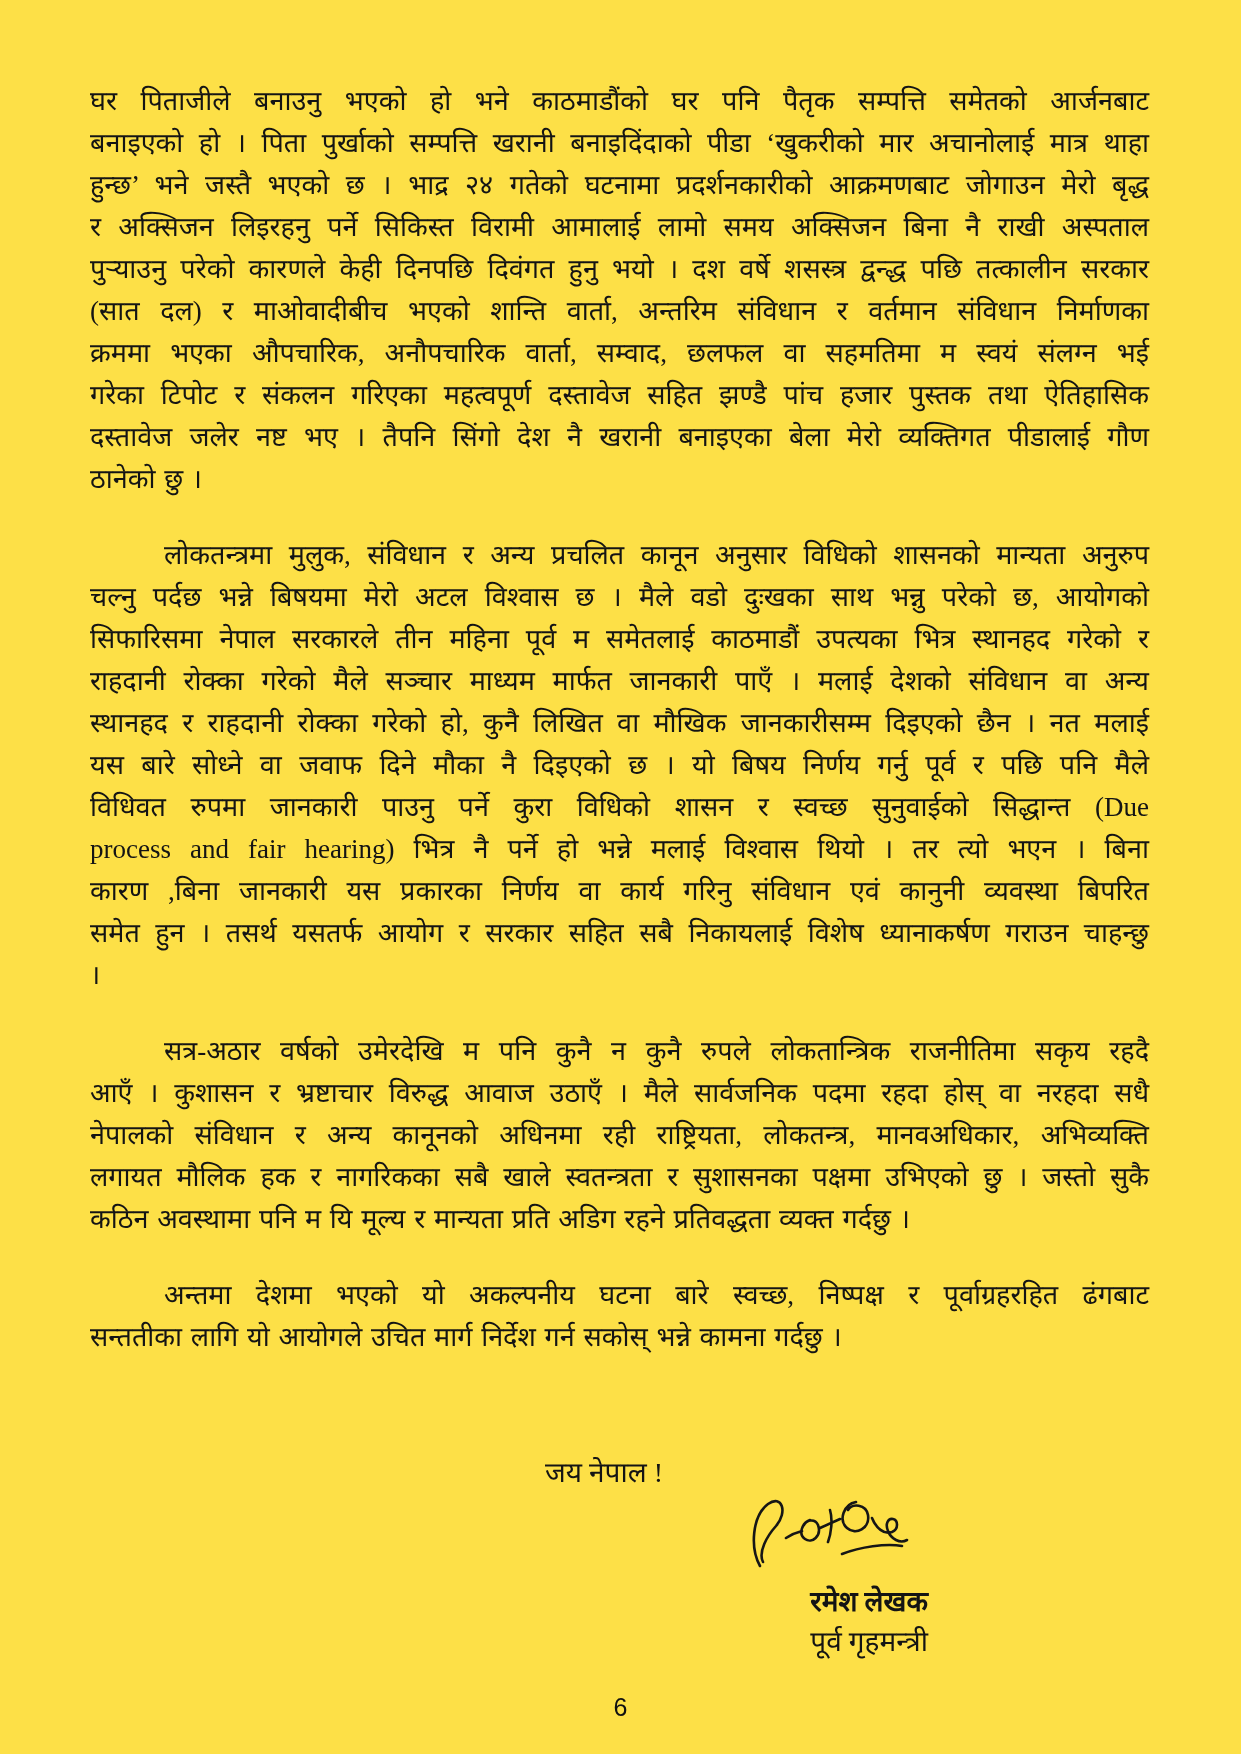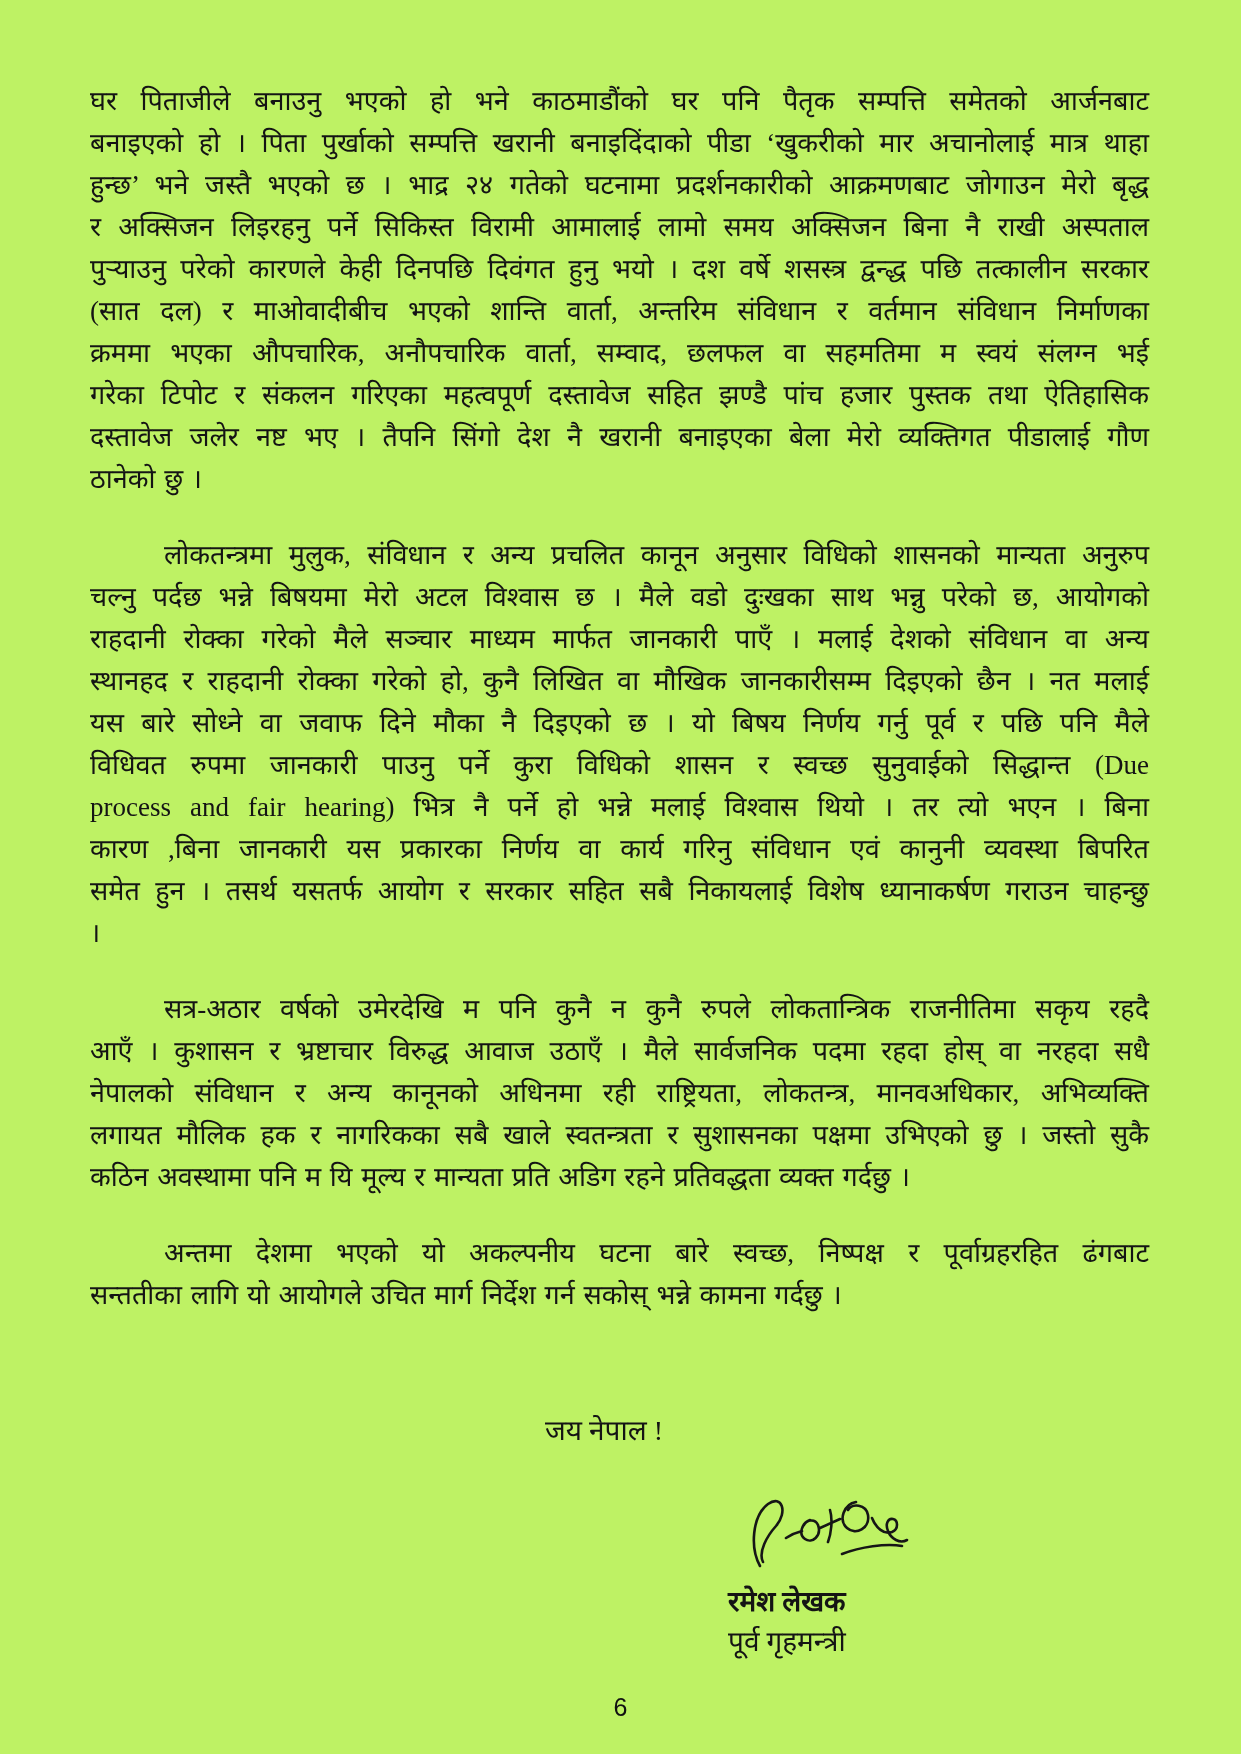--- a/index.html
+++ b/index.html
@@ -15,7 +15,7 @@
   .page {
     position: absolute;
     inset: 0;
-    background: #bef264;
+    background: #fde047;
   }
   .content {
     position: absolute;

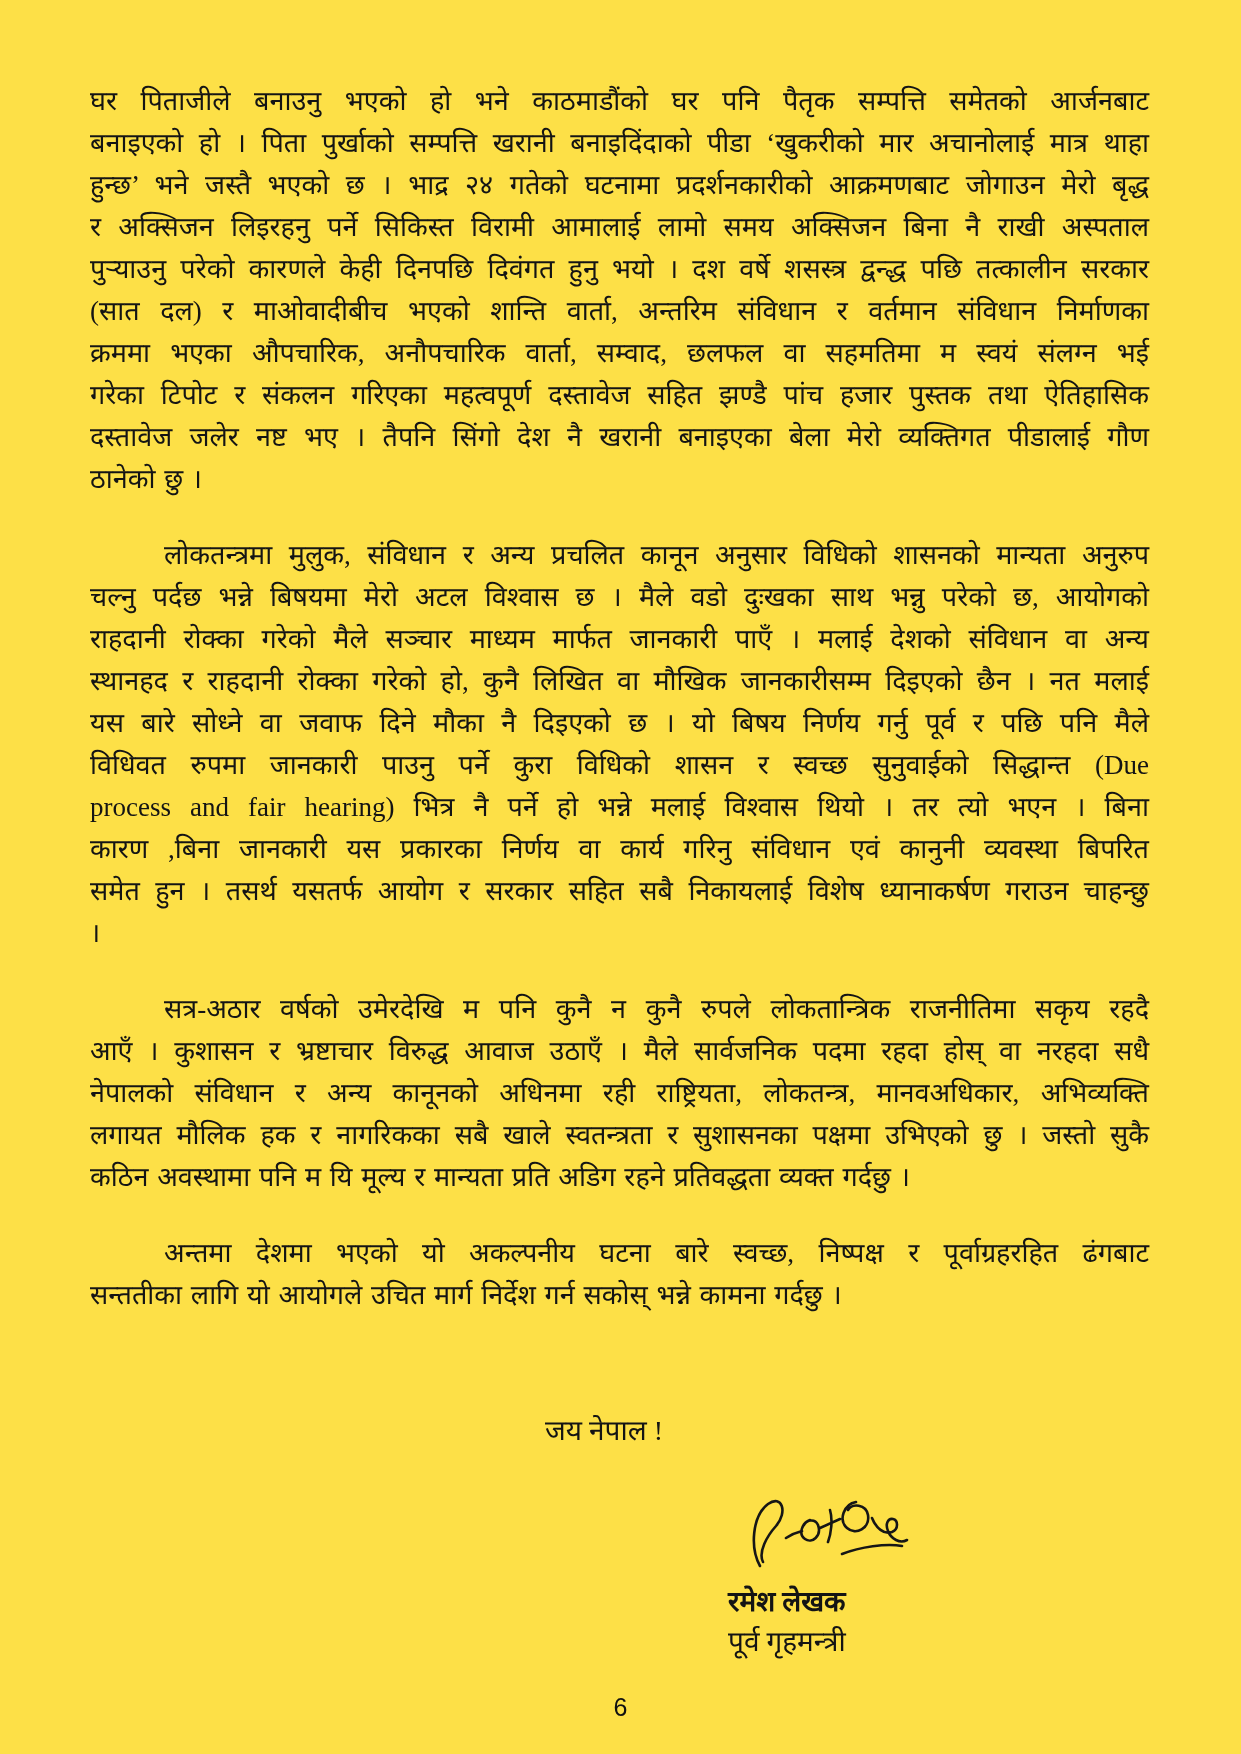--- a/index.html
+++ b/index.html
@@ -94,6 +94,7 @@
         <div class="para">
           <div class="line indent">लोकतन्त्रमा मुलुक, संविधान र अन्य प्रचलित कानून अनुसार विधिको शासनको मान्यता अनुरुप</div>
           <div class="line">चल्नु पर्दछ भन्ने बिषयमा मेरो अटल विश्वास छ । मैले वडो दुःखका साथ भन्नु परेको छ, आयोगको</div>
+          <div class="line">सिफारिसमा नेपाल सरकारले तीन महिना पूर्व म समेतलाई काठमाडौं उपत्यका भित्र स्थानहद गरेको र</div>
           <div class="line">राहदानी रोक्का गरेको मैले सञ्चार माध्यम मार्फत जानकारी पाएँ । मलाई देशको संविधान वा अन्य</div>
           <div class="line">स्थानहद र राहदानी रोक्का गरेको हो, कुनै लिखित वा मौखिक जानकारीसम्म दिइएको छैन । नत मलाई</div>
           <div class="line">यस बारे सोध्ने वा जवाफ दिने मौका नै दिइएको छ । यो बिषय निर्णय गर्नु पूर्व र पछि पनि मैले</div>

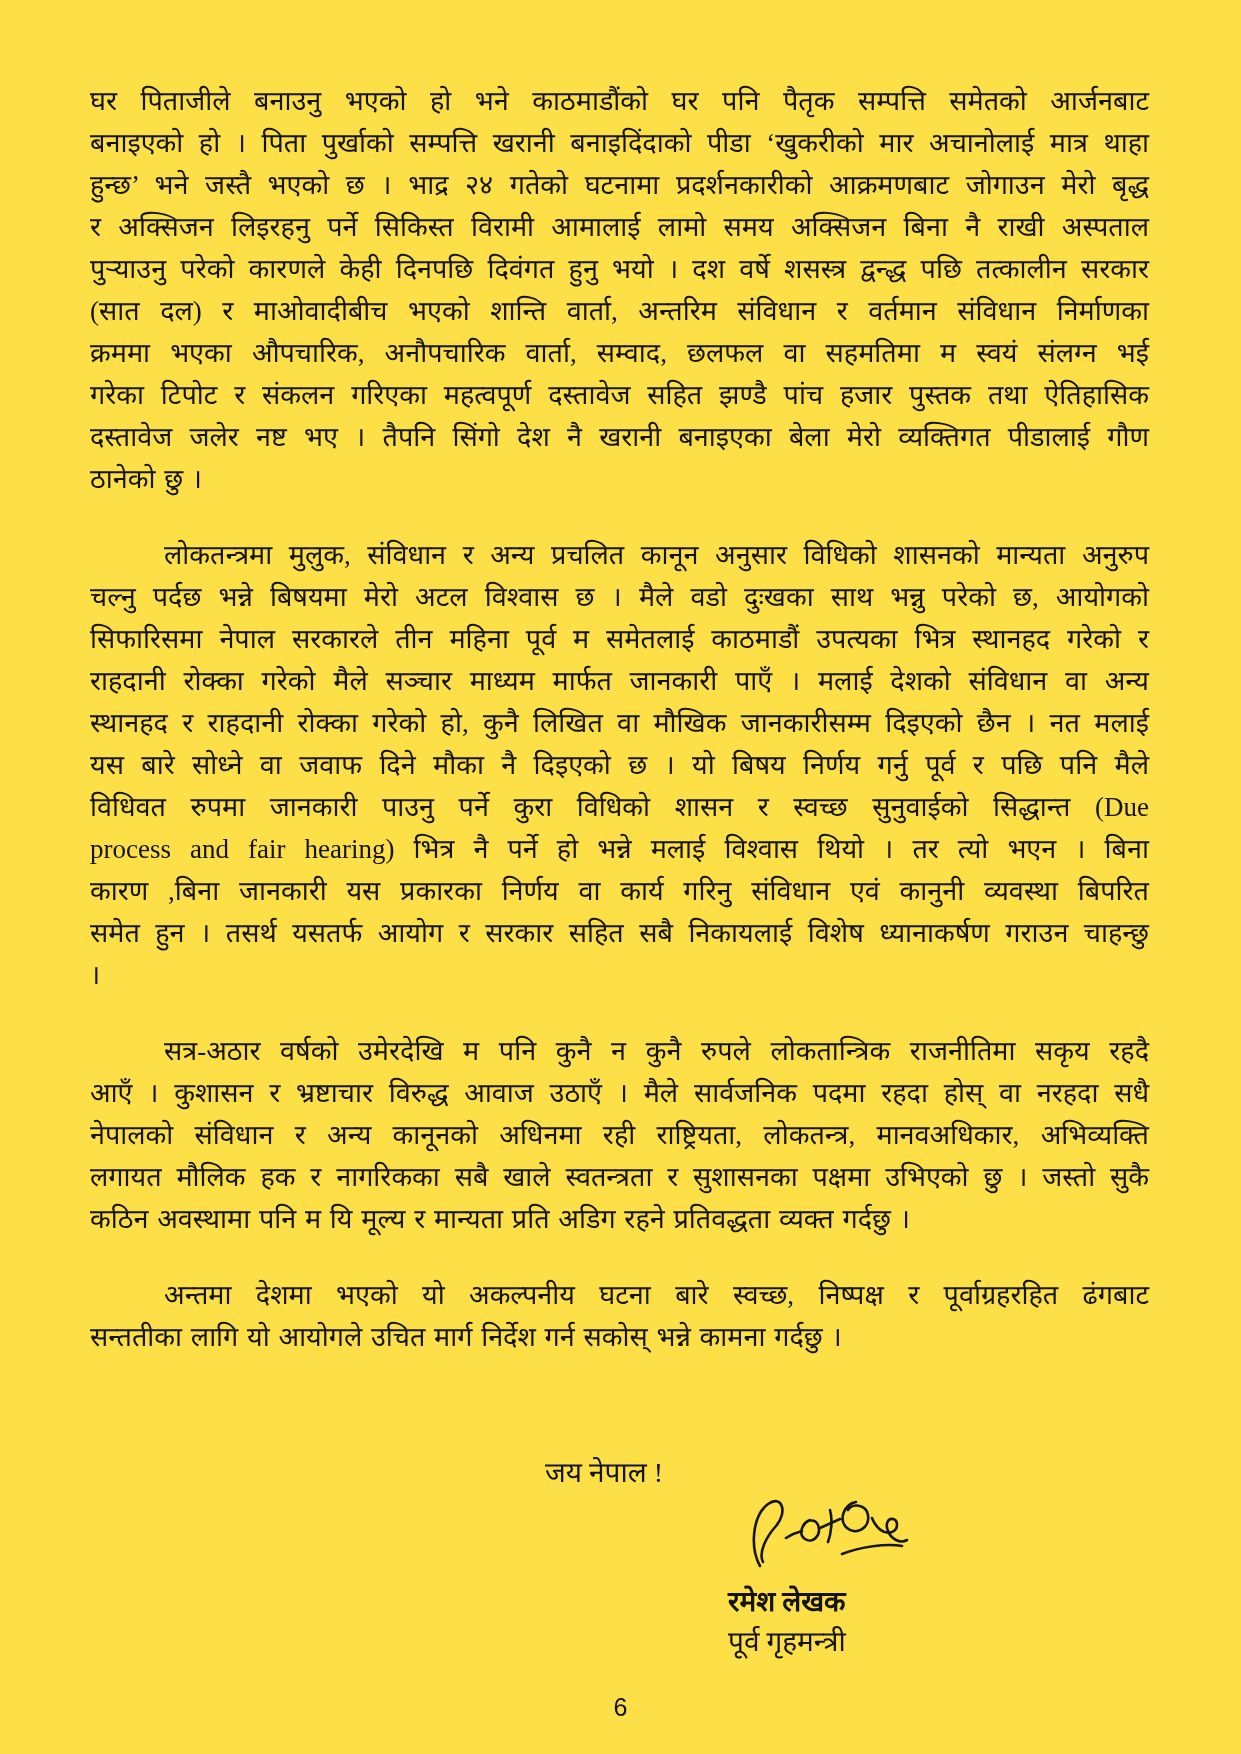--- a/index.html
+++ b/index.html
@@ -45,7 +45,7 @@
     left: 728px;
     top: 1492px;
     width: 200px;
-    text-align: left;
+    text-align: right;
   }
   .signature-scribble {
     display: block;

